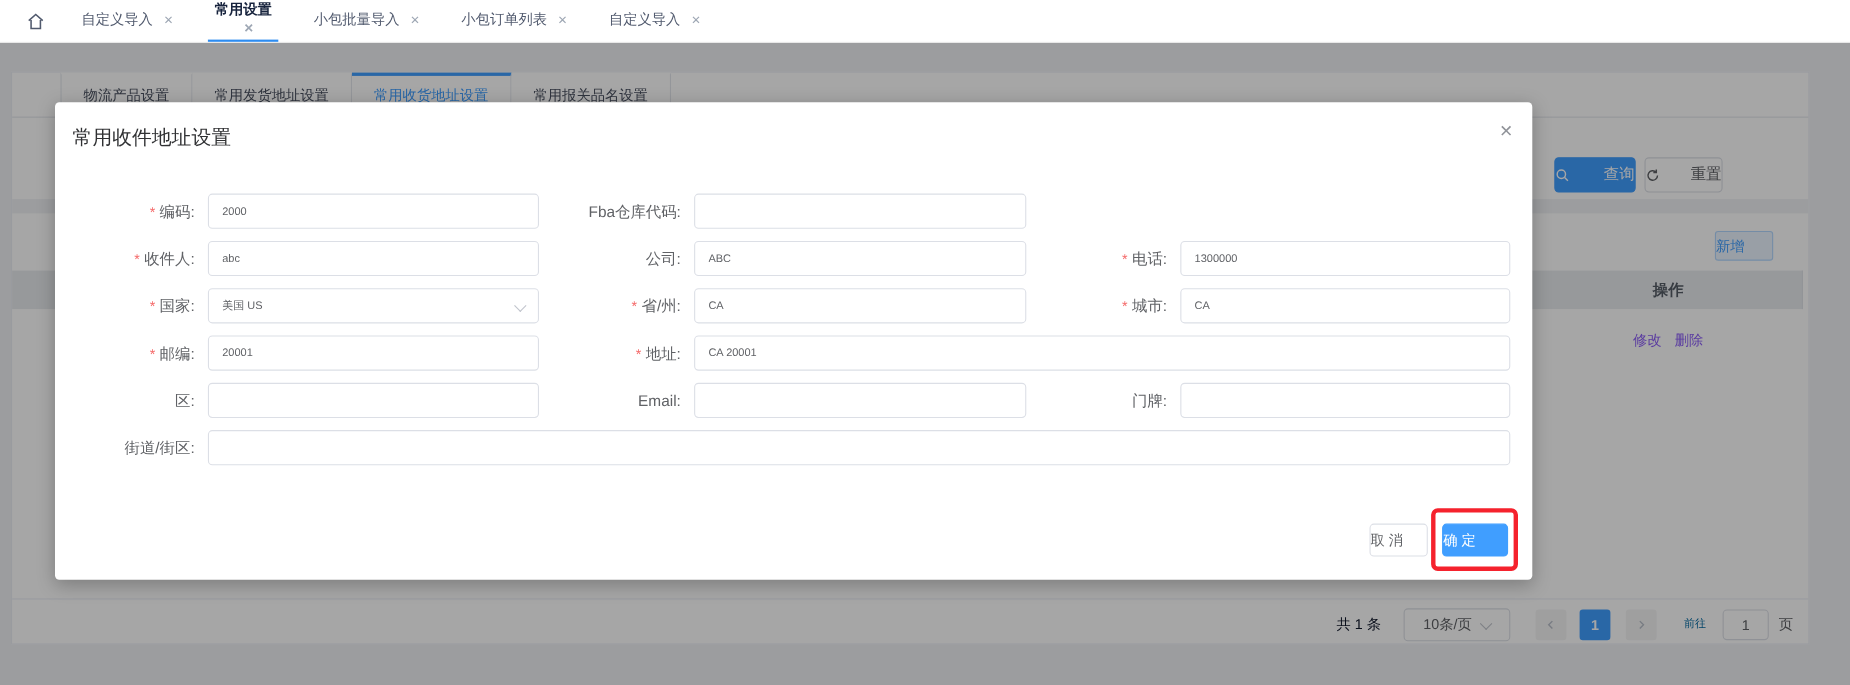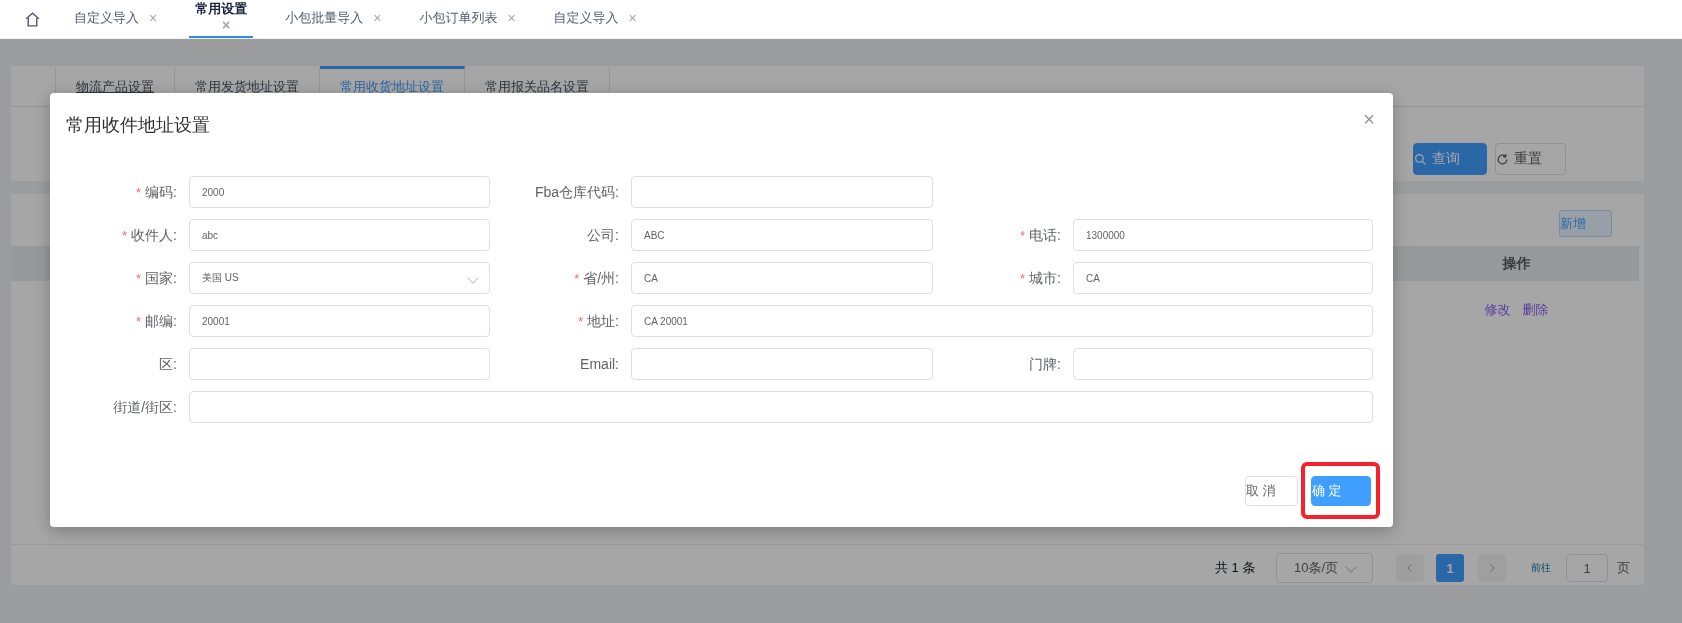--- a/index.html
+++ b/index.html
@@ -23,7 +23,7 @@
   .stabs { position:absolute; left:44px; top:0; height:40px; display:flex; }
   .stab { height:40px; line-height:38px; padding:0 20px; font-size:13px; color:#495060; background:#fff;
           border:1px solid #e4e7ed; border-left:none; border-top:2px solid transparent; cursor:pointer; white-space:nowrap; }
-  .stab:first-child { border-left:1px solid #e4e7ed;text-decoration:underline; }
+  .stab:first-child { border-left:1px solid #e4e7ed; }
   .stab.active { color:#409eff; border-top:3px solid #409eff; line-height:36px; border-bottom:1px solid #fff; }
   .stabs-line { position:absolute; left:0; top:40px; width:100%; height:1px; background:#e4e7ed; }
 

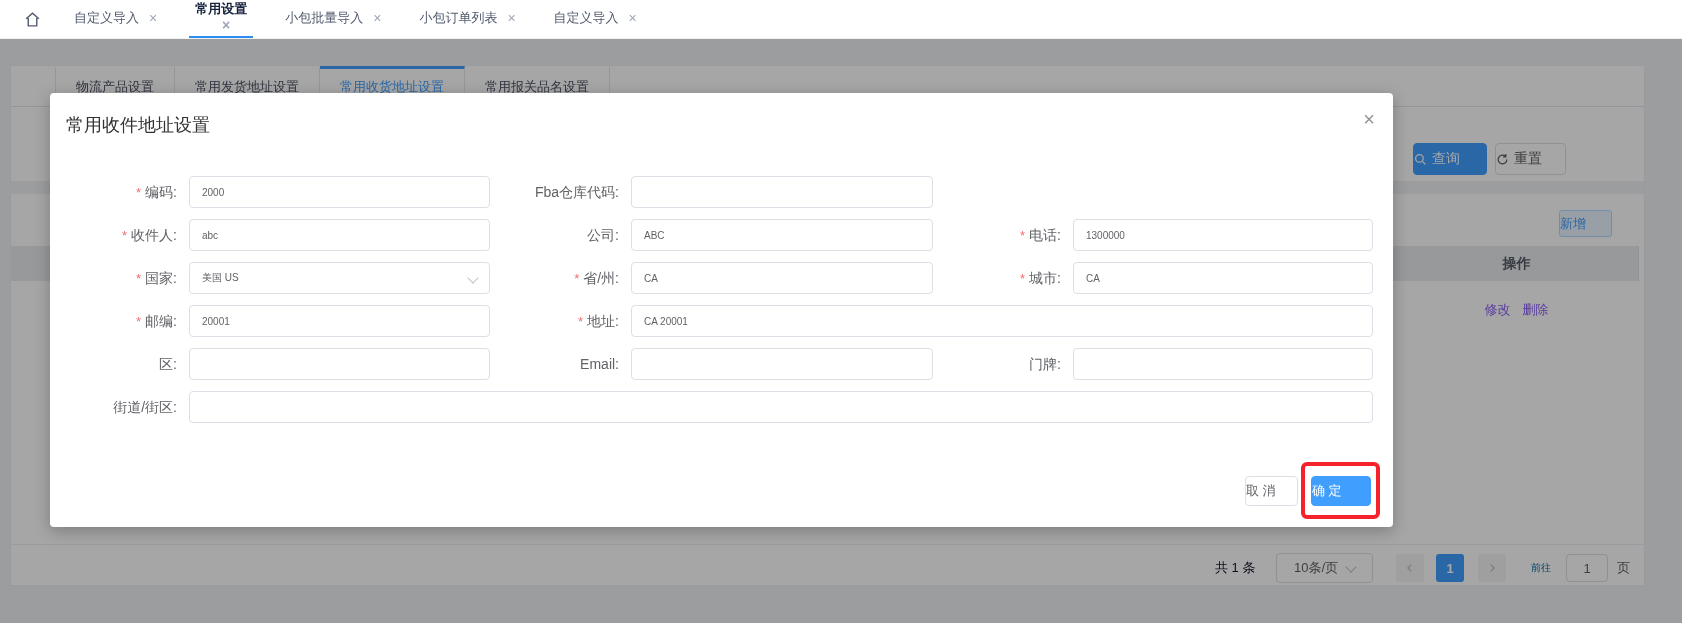--- a/index.html
+++ b/index.html
@@ -28,7 +28,7 @@
   .stabs-line { position:absolute; left:0; top:40px; width:100%; height:1px; background:#e4e7ed; }
 
   
-  .btn { display:inline-flex; align-items:center; justify-content:flex-start; border-radius:4px; font-size:14px; cursor:pointer; }
+  .btn { display:inline-flex; align-items:center; justify-content:space-between; border-radius:4px; font-size:14px; cursor:pointer; }
   .btn-primary { background:#409eff; color:#fff; border:1px solid #409eff; }
   .btn-plain { background:#fff; color:#606266; border:1px solid #dcdfe6; }
   .q-btn { position:absolute; left:1402px; top:77px; width:74px; height:32px; gap:5px; }

